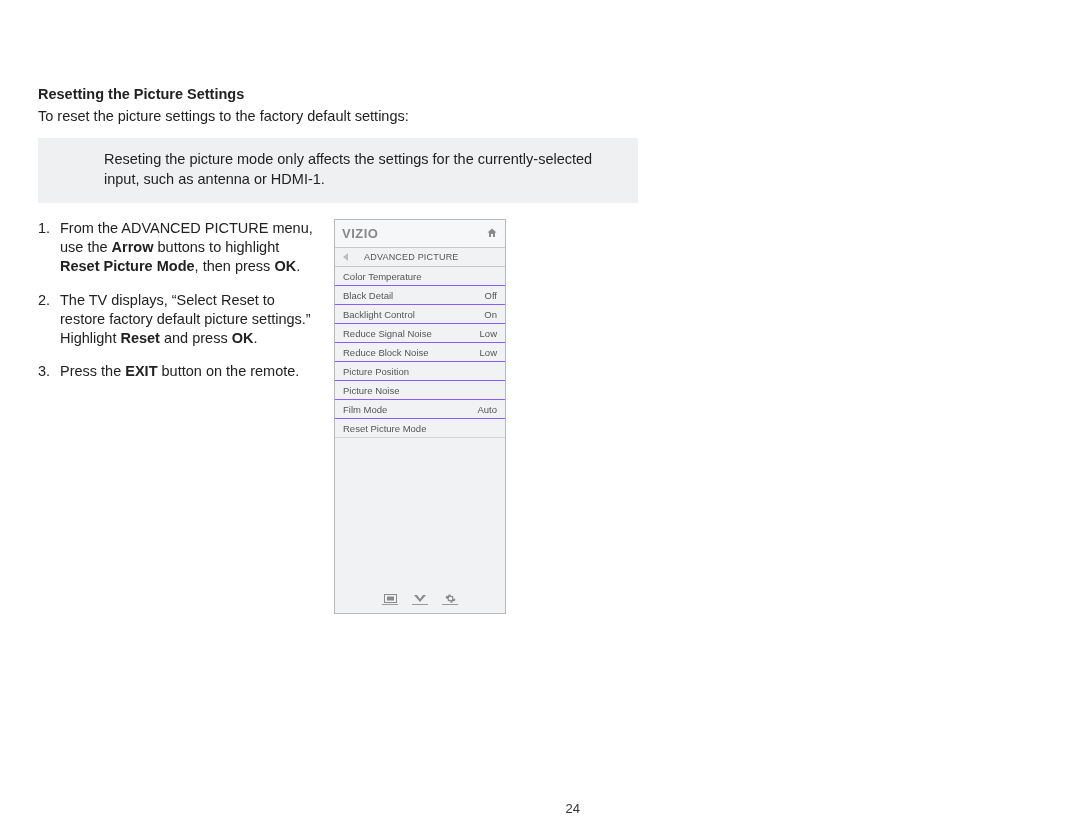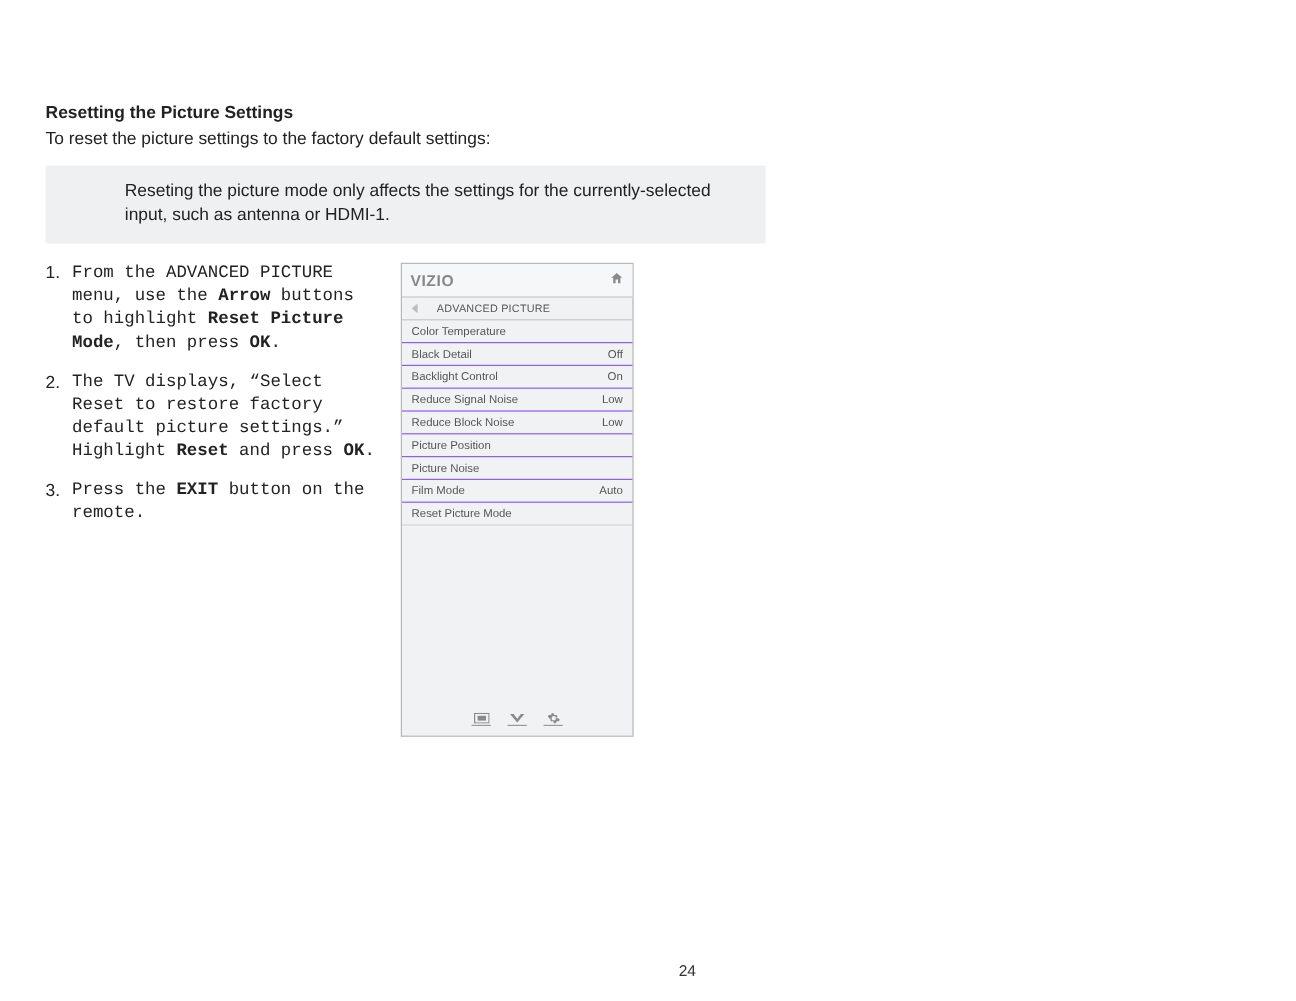--- a/index.html
+++ b/index.html
@@ -50,7 +50,7 @@
     width: 22px;
     flex-shrink: 0;
   }
-  .step-body { flex: 1; font-family: Liberation Mono, monospace; }
+  .step-body { flex: 1; }
   .b { font-weight: bold; }
 
   .panel {

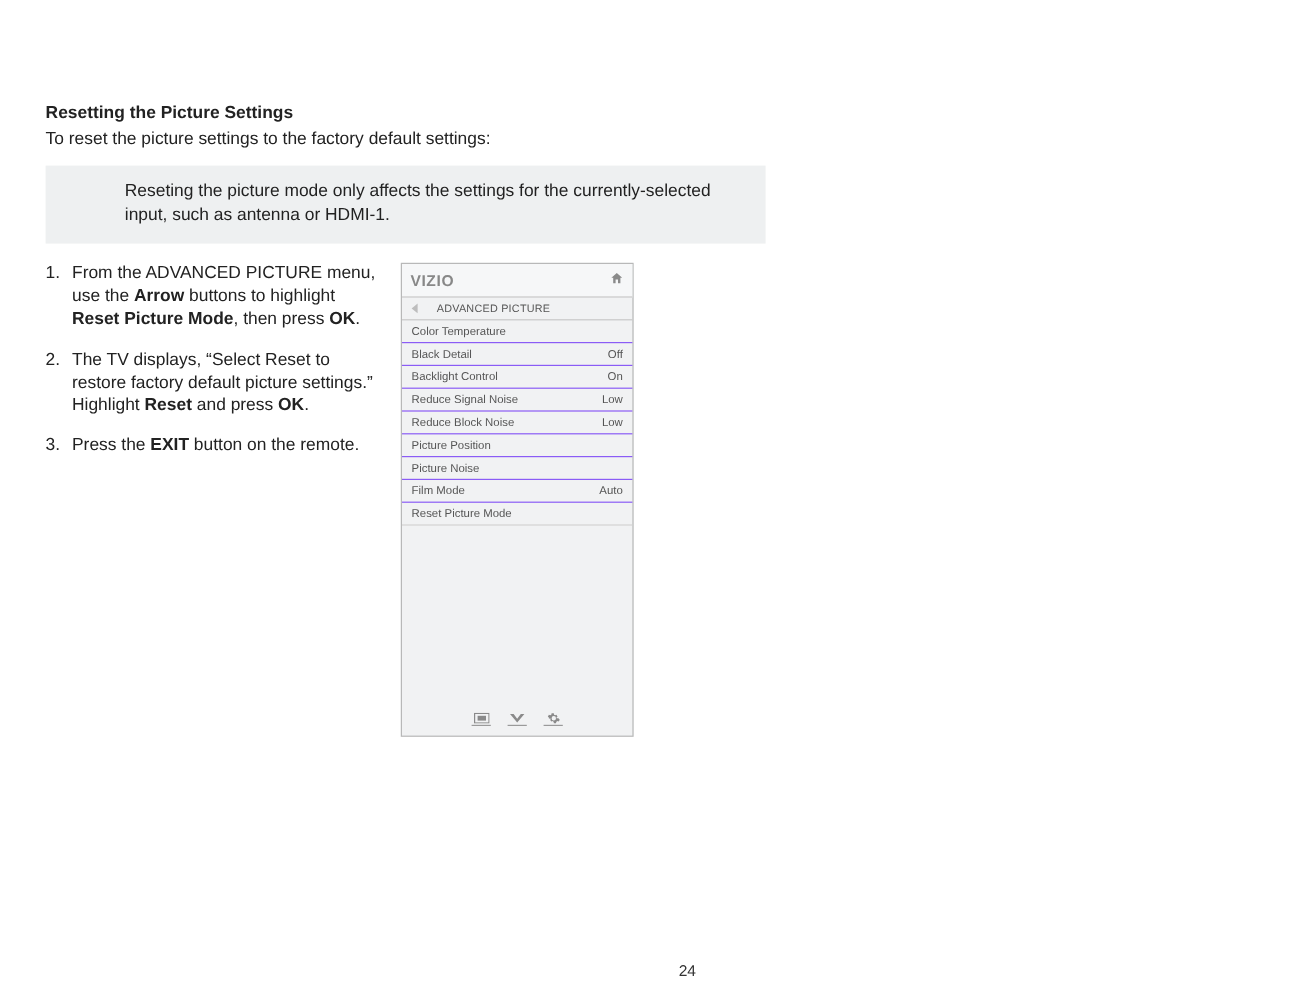--- a/index.html
+++ b/index.html
@@ -54,7 +54,7 @@
   .b { font-weight: bold; }
 
   .panel {
-    width: 194px;
+    width: 172px;
     border: 1px solid #b8b8b8;
     background: #f1f2f3;
     font-size: 9.5px;

